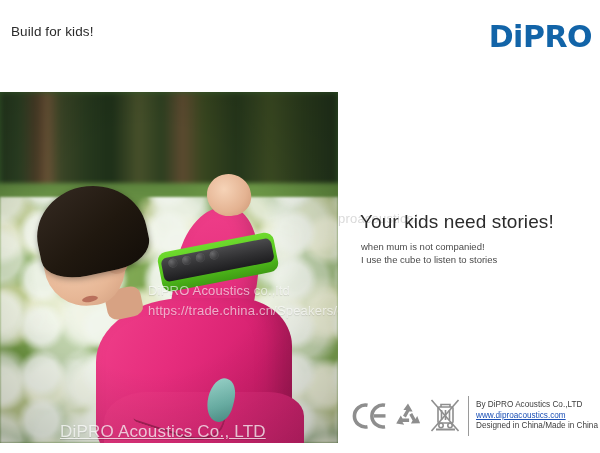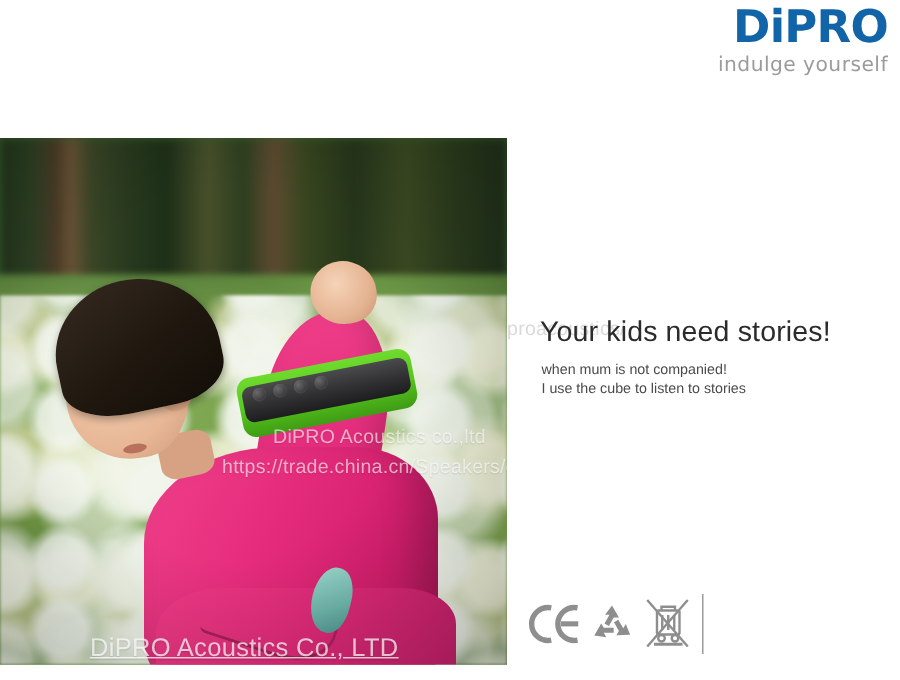--- a/index.html
+++ b/index.html
@@ -338,6 +338,7 @@
 
 <div class="slide">
 
+  <div class="slide-title">Build for kids!</div>
 
   <div class="brand">
     <span class="brand-name">DiPRO</span>

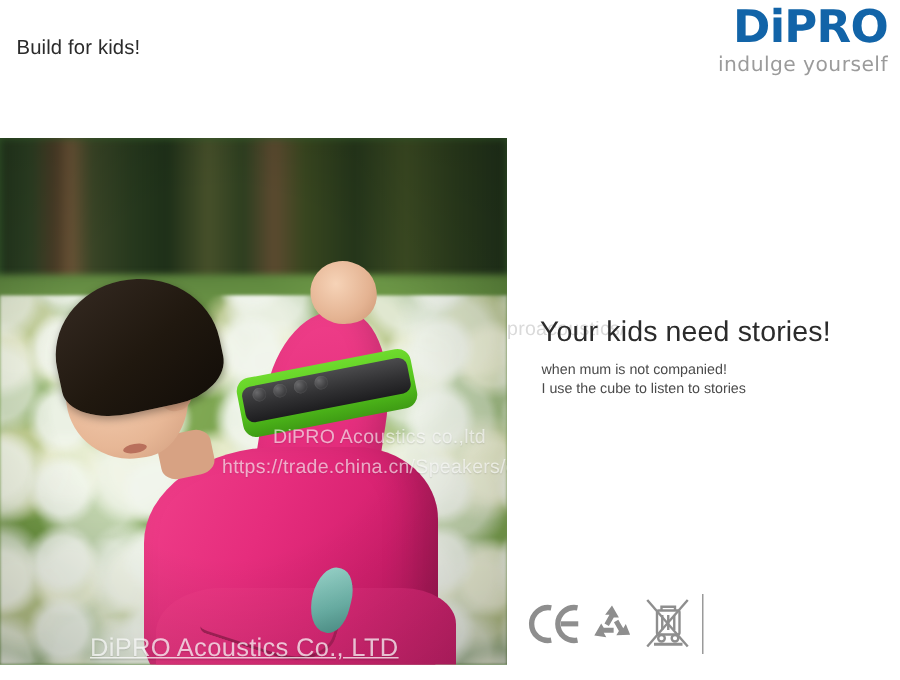--- a/index.html
+++ b/index.html
@@ -31,7 +31,7 @@
   .brand {
     position: absolute;
     right: 8px;
-    top: 4px;
+    top: 22px;
     text-align: right;
     line-height: 1;
   }

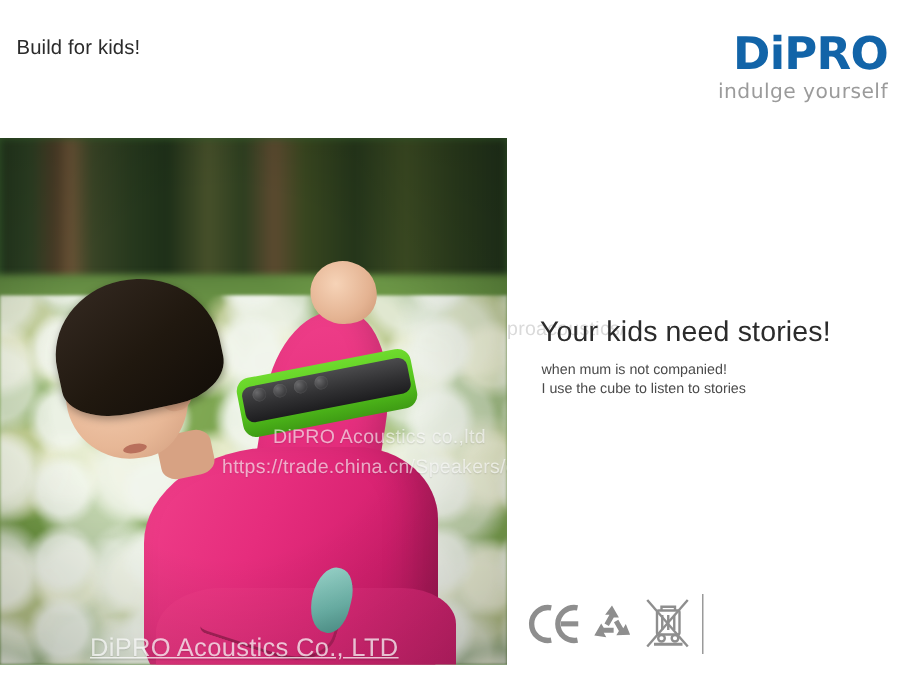--- a/index.html
+++ b/index.html
@@ -342,7 +342,6 @@
 
   <div class="brand">
     <span class="brand-name">DiPRO</span>
-    <span class="brand-tag">indulge yourself</span>
   </div>
 
   <div class="photo">

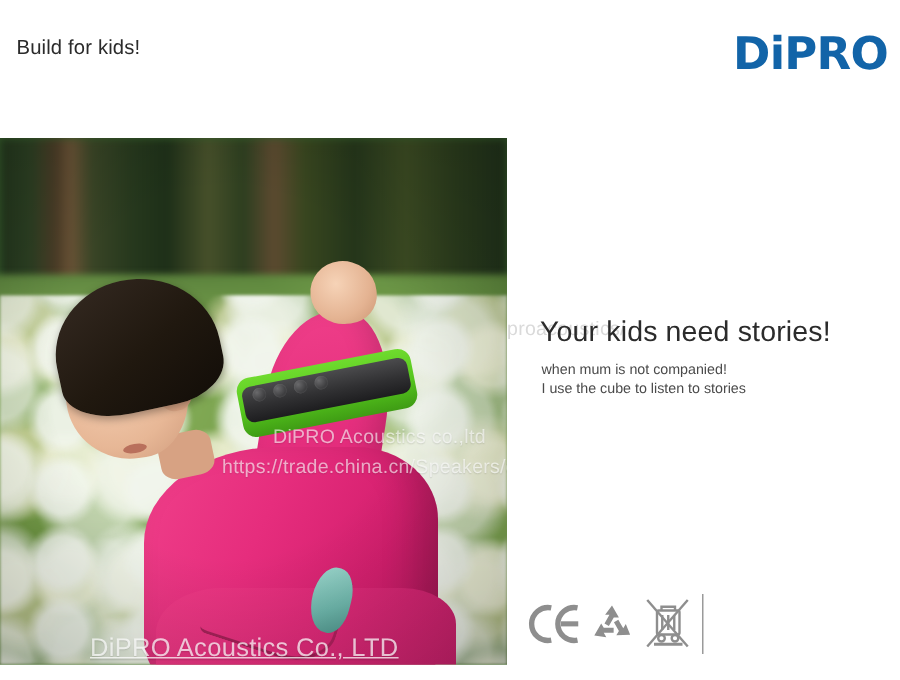--- a/index.html
+++ b/index.html
@@ -268,7 +268,7 @@
     text-shadow: 0 1px 1px rgba(0,0,0,.12);
     pointer-events: none;
   }
-  .wm-company { left: 148px; top: 191px; margin-left: 34px; }
+  .wm-company { left: 148px; top: 191px; }
   .wm-url     { left: 148px; top: 211px; }
   .wm-big     { left: 60px;  top: 330px; font-size: 17px; color: rgba(255,255,255,.72); text-decoration: underline; }
 

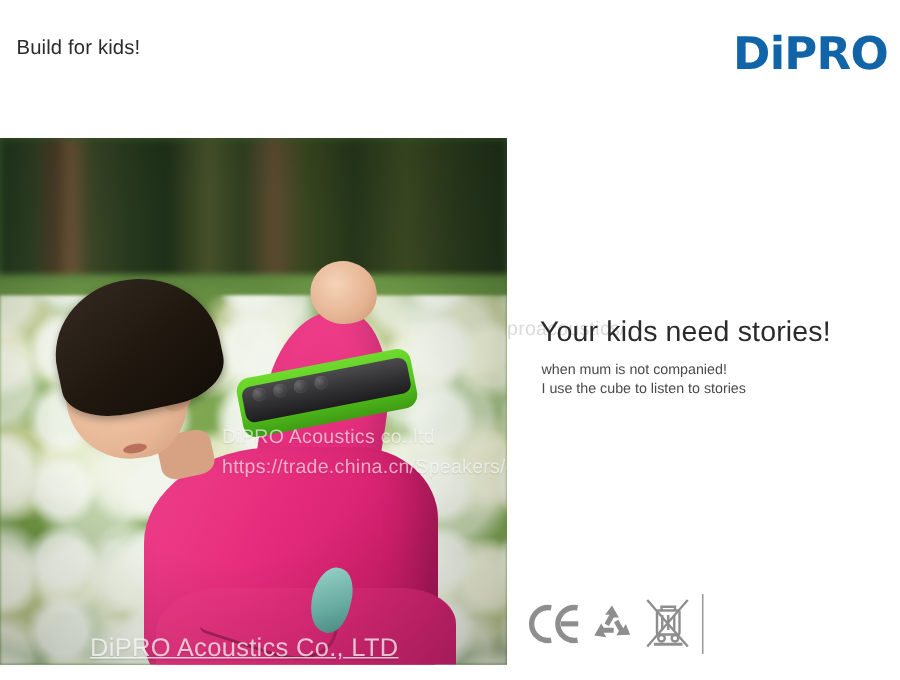--- a/index.html
+++ b/index.html
@@ -428,6 +428,7 @@
     <div class="divider"></div>
 
     <div class="legal">
+      <span>By DiPRO Acoustics Co.,LTD</span>
     </div>
   </div>
 

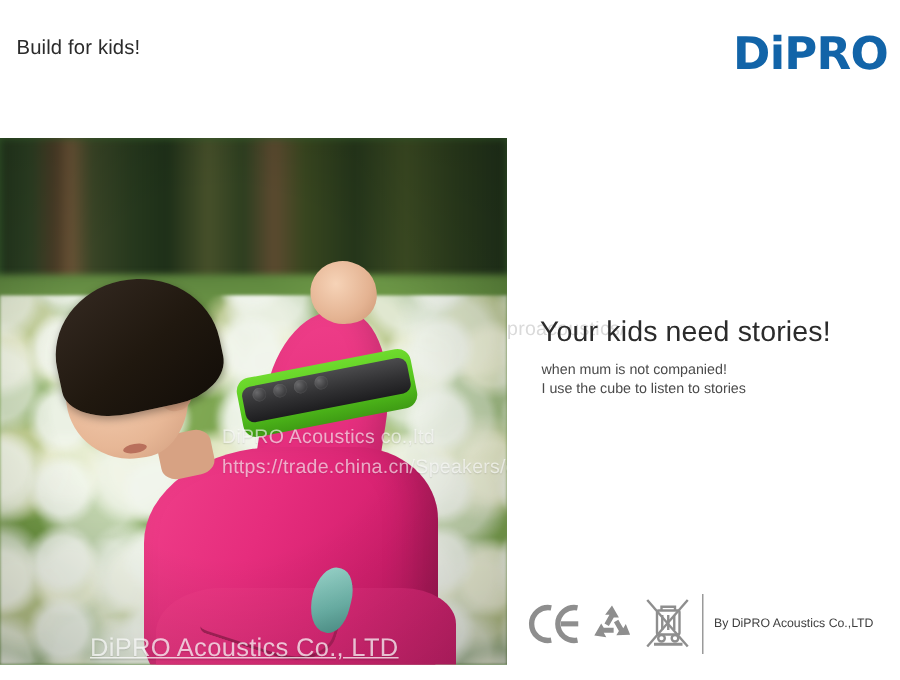--- a/index.html
+++ b/index.html
@@ -429,6 +429,7 @@
 
     <div class="legal">
       <span>By DiPRO Acoustics Co.,LTD</span>
+      <span class="link">www.diproacoustics.com</span>
     </div>
   </div>
 

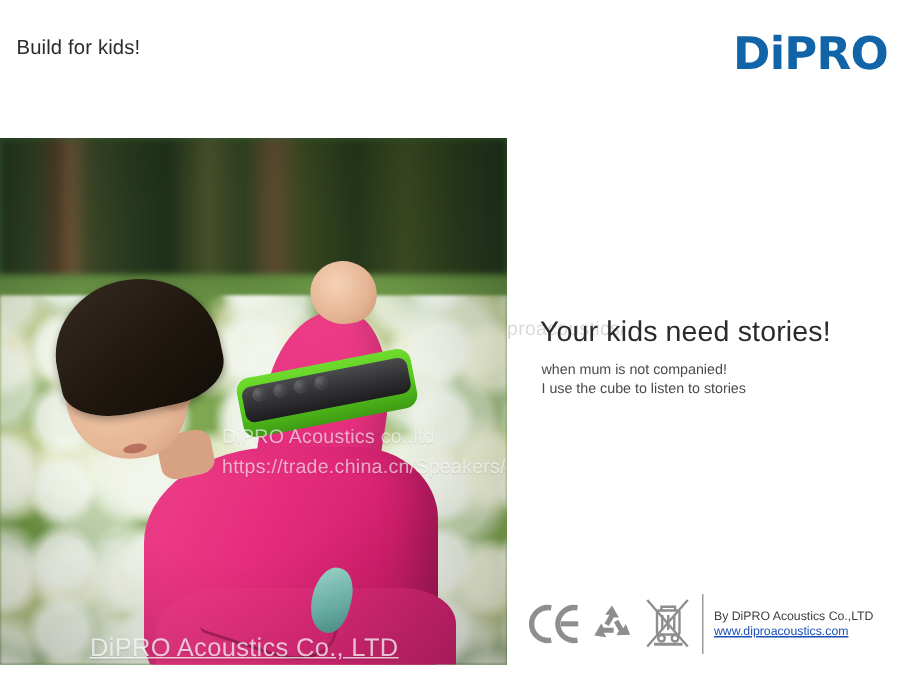--- a/index.html
+++ b/index.html
@@ -430,6 +430,7 @@
     <div class="legal">
       <span>By DiPRO Acoustics Co.,LTD</span>
       <span class="link">www.diproacoustics.com</span>
+      <span>Designed in China/Made in China</span>
     </div>
   </div>
 

